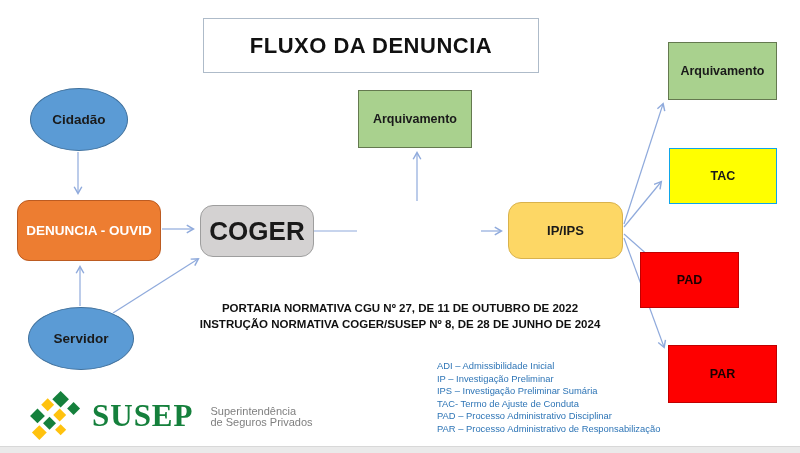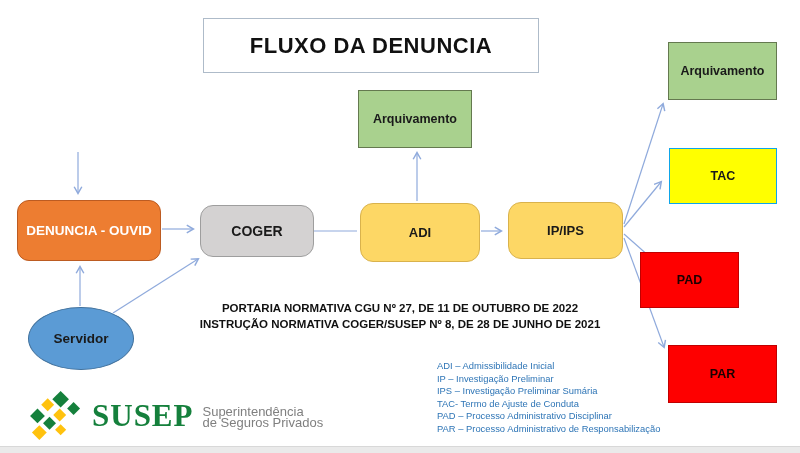--- a/index.html
+++ b/index.html
@@ -80,6 +80,7 @@
     </g>
   </svg>
 
+  <div class="node ellipse" id="cidadao">Cidadão</div>
   <div class="node ellipse" id="servidor">Servidor</div>
   <div class="node" id="denuncia">DENUNCIA - OUVID</div>
   <div class="node" id="coger">COGER</div>

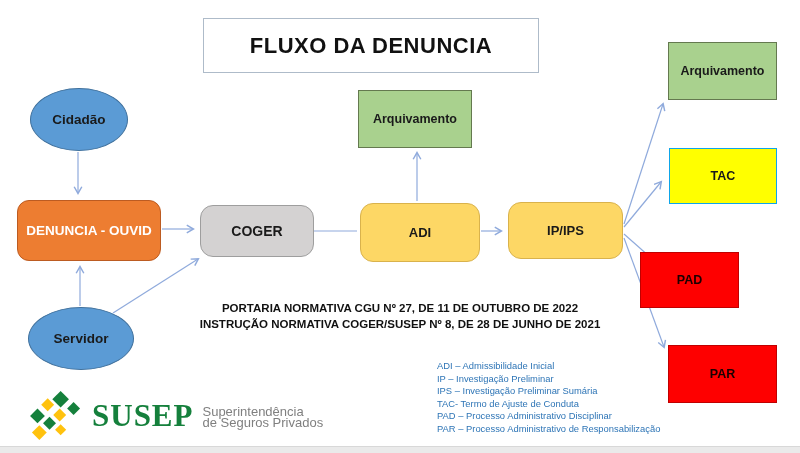--- a/index.html
+++ b/index.html
@@ -22,7 +22,7 @@
     border:1.5px solid #bc5b21;border-radius:12px;color:#fff;font-size:13.5px;}
   
   #coger{left:200px;top:205px;width:114px;height:52px;background:#d4d2d2;
-    border:1.5px solid #9e9e9e;border-radius:13px;font-size:14px;font-weight:600;}
+    border:1.5px solid #9e9e9e;border-radius:13px;font-size:26px;font-weight:600;}
   
   .gold{background:#fdd765;border:1px solid #d9b24c;border-radius:13px;font-size:13px;}
   #adi{left:360px;top:203px;width:120px;height:59px;}

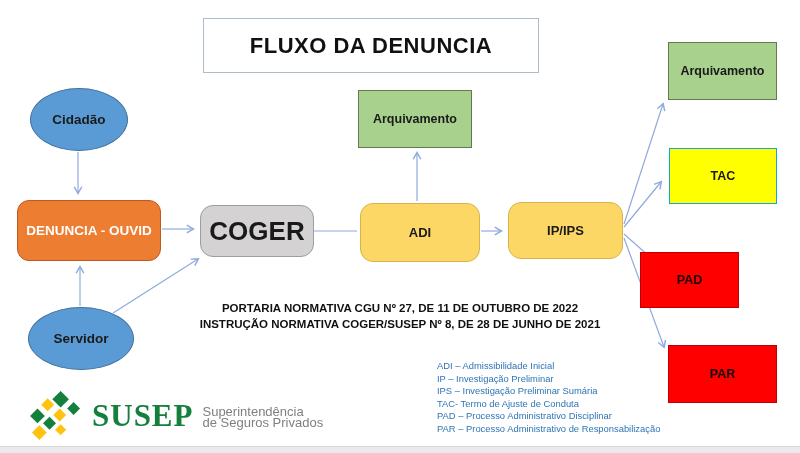--- a/index.html
+++ b/index.html
@@ -84,7 +84,6 @@
   <div class="node ellipse" id="servidor">Servidor</div>
   <div class="node" id="denuncia">DENUNCIA - OUVID</div>
   <div class="node" id="coger">COGER</div>
-  <div class="node gold" id="adi">ADI</div>
   <div class="node green" id="arq-mid">Arquivamento</div>
   <div class="node gold" id="ipips">IP/IPS</div>
   <div class="node green" id="arq-final">Arquivamento</div>

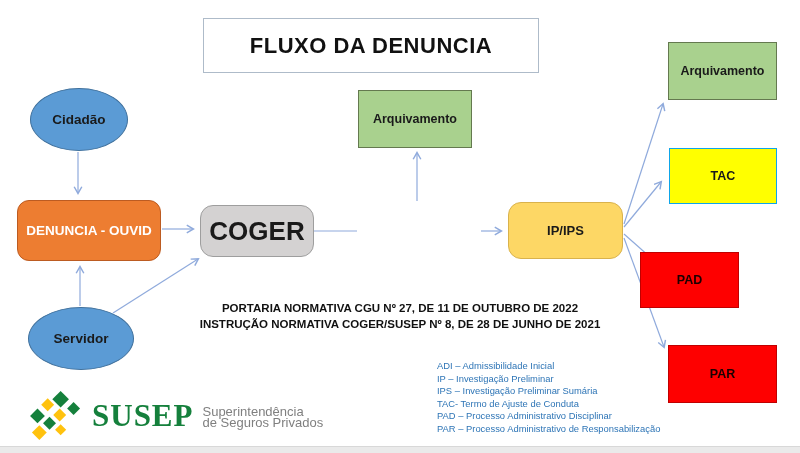--- a/index.html
+++ b/index.html
@@ -93,7 +93,7 @@
 
   <div class="normativa">
     <div>PORTARIA NORMATIVA CGU Nº 27, DE 11 DE OUTUBRO DE 2022</div>
-    <div>INSTRUÇÃO NORMATIVA COGER/SUSEP Nº 8, DE 28 DE JUNHO DE 2021</div>
+    <div>INSTRUÇÃO NORMATIVA COGER/SUSEP Nº 8, DE 28 DE JUNHO DE 2024</div>
   </div>
 
   <div class="legend">

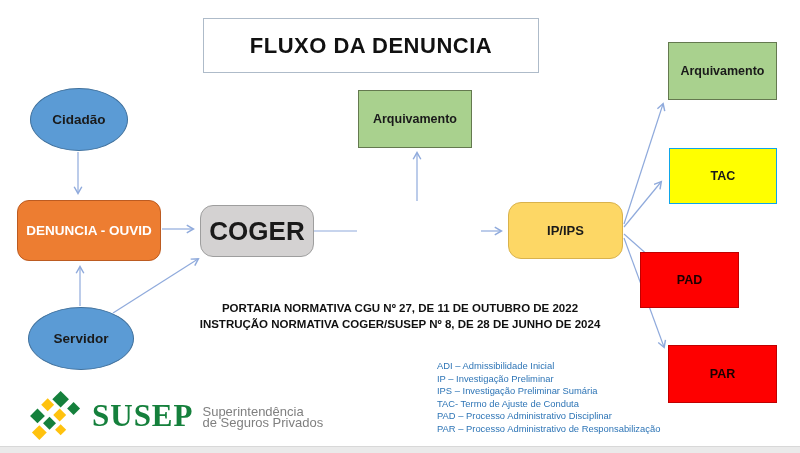--- a/index.html
+++ b/index.html
@@ -47,7 +47,7 @@
   .logo{position:absolute;left:30px;top:390px;display:flex;align-items:center;}
   .logo-word{font-family:"Liberation Serif",serif;font-weight:bold;font-size:31px;
     color:#15803c;letter-spacing:1px;margin-left:10px;line-height:1;}
-  .logo-sub{font-size:13px;color:#7f7f7f;line-height:11px;margin-left:9px;padding-top:4px;}
+  .logo-sub{font-size:11px;color:#7f7f7f;line-height:11px;margin-left:17px;padding-top:4px;}
   
   .bottom-strip{position:absolute;left:0;bottom:0;width:800px;height:6px;
     background:#eaeaea;border-top:1px solid #d8d8d8;}

